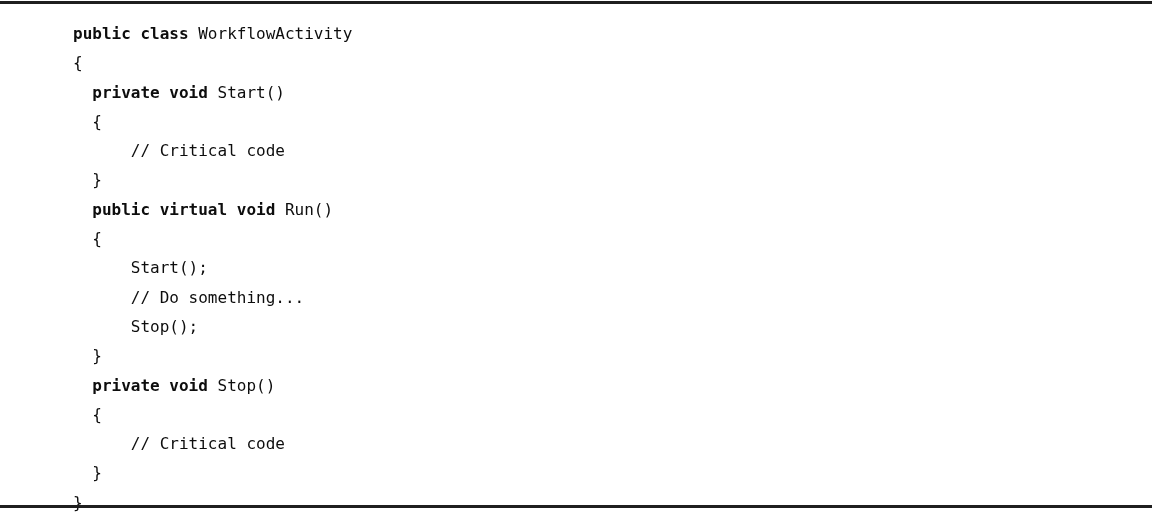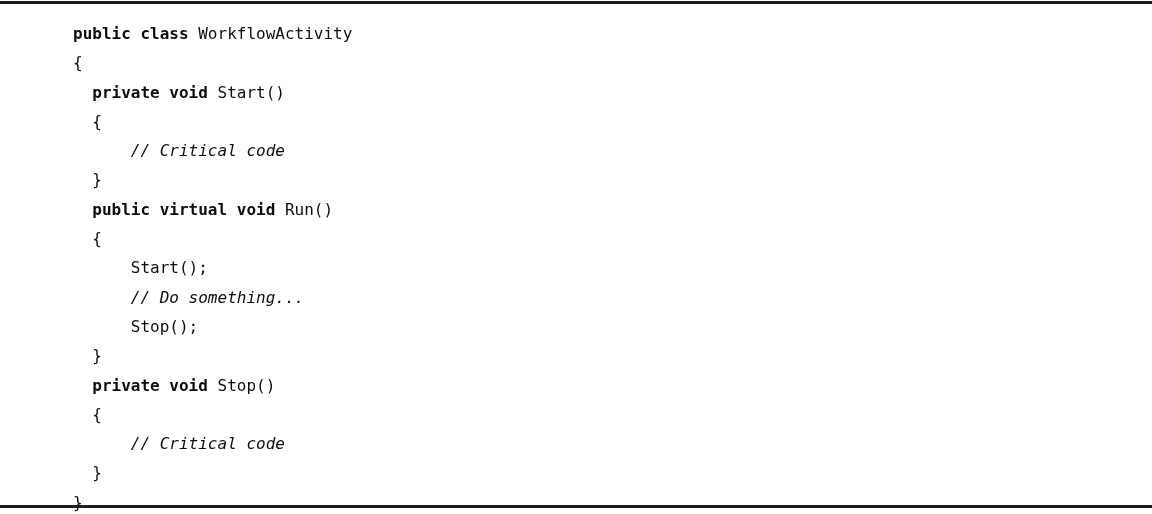--- a/index.html
+++ b/index.html
@@ -45,7 +45,7 @@
   }
   .code-line { white-space: pre; }
   .seg-keyword-bold { font-weight: 700; }
-  .seg-comment-italic { font-style: italic; }
+  .seg-comment-italic { }
   .seg-plain { font-weight: 400; font-style: normal; }
 </style>
 </head>

